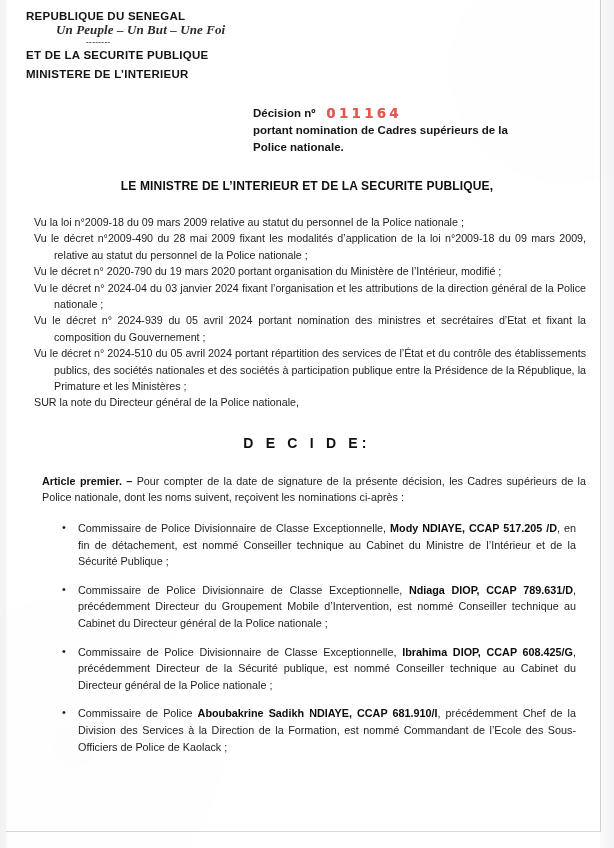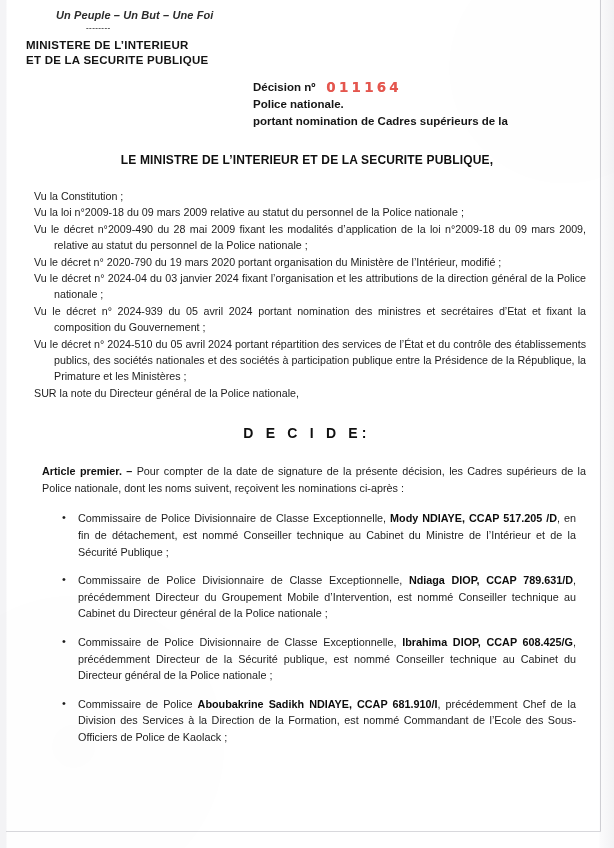--- a/index.html
+++ b/index.html
@@ -238,6 +238,7 @@
   <div class="content">
 
     <div class="letterhead">
+      <div class="lh-line1">REPUBLIQUE DU SENEGAL</div>
       <div class="lh-motto">Un Peuple – Un But – Une Foi</div>
       <div class="lh-rule">--------</div>
       <div class="lh-line2">MINISTERE DE L’INTERIEUR</div>

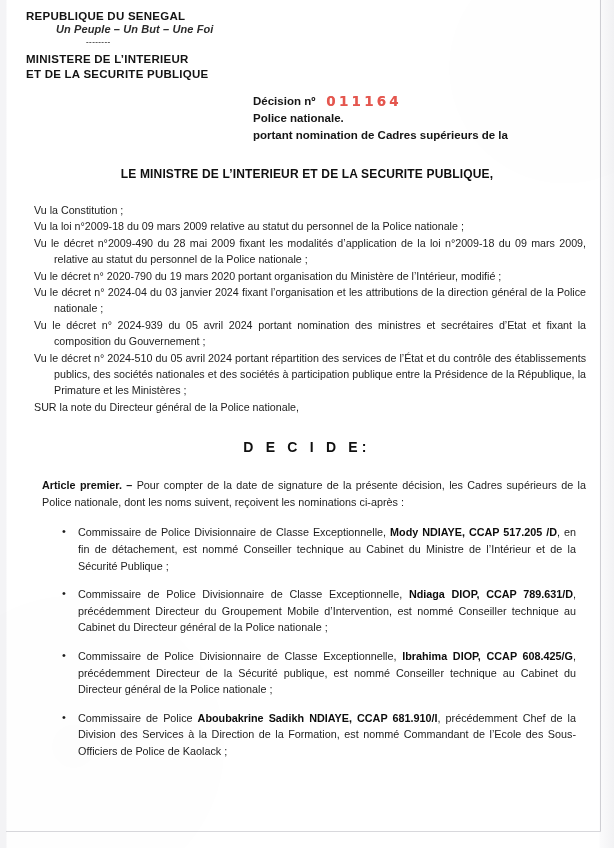--- a/index.html
+++ b/index.html
@@ -81,13 +81,14 @@
     line-height: 14px;
   }
   .lh-motto {
-    font-size: 11px;
+    font-size: 13px;
     font-style: italic;
     font-weight: bold;
     color: #2c2c2c;
     line-height: 13px;
     padding-left: 30px;
     letter-spacing: 0.1px;
+    font-family: Liberation Serif, serif;
   }
   .lh-rule {
     font-size: 8px;

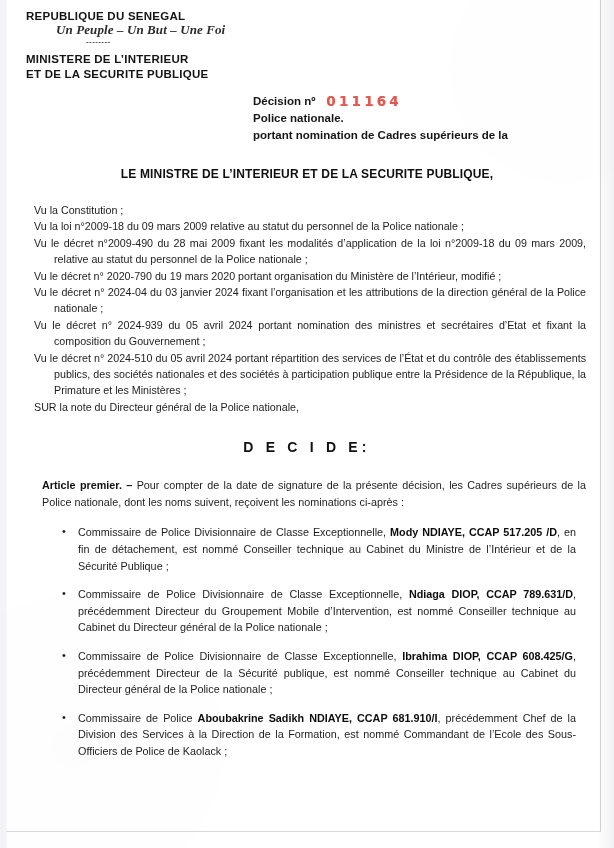--- a/index.html
+++ b/index.html
@@ -242,8 +242,8 @@
       <div class="lh-line1">REPUBLIQUE DU SENEGAL</div>
       <div class="lh-motto">Un Peuple – Un But – Une Foi</div>
       <div class="lh-rule">--------</div>
+      <div class="lh-line2" style="margin-top:0">ET DE LA SECURITE PUBLIQUE</div>
       <div class="lh-line2">MINISTERE DE L’INTERIEUR</div>
-      <div class="lh-line2" style="margin-top:0">ET DE LA SECURITE PUBLIQUE</div>
     </div>
 
     <div class="decision-block">

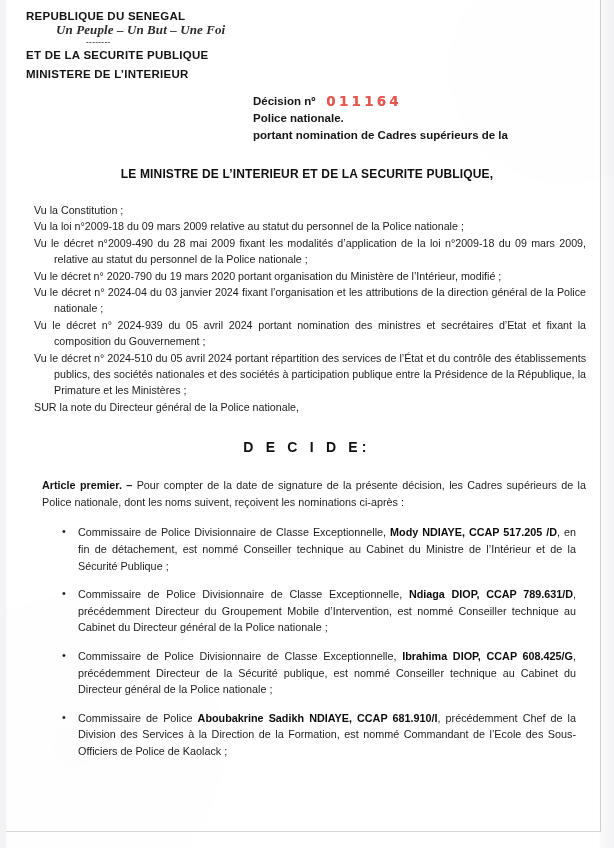--- a/index.html
+++ b/index.html
@@ -109,7 +109,7 @@
 
   
   .decision-block {
-    margin-top: 12px;
+    margin-top: 24px;
     padding-left: 253px;
     padding-right: 40px;
   }

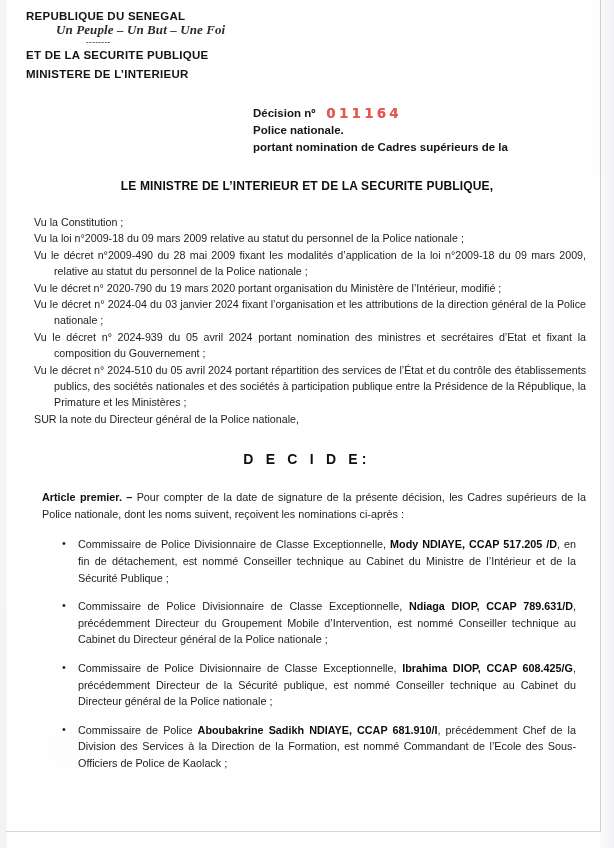--- a/index.html
+++ b/index.html
@@ -250,8 +250,8 @@
       <div class="decision-line">
         <span>Décision nº</span><span class="decision-num">011164</span>
       </div>
+      <div class="decision-sub">portant nomination de Cadres supérieurs de la</div>
       <div class="decision-sub">Police nationale.</div>
-      <div class="decision-sub">portant nomination de Cadres supérieurs de la</div>
     </div>
 
     <div class="main-title">LE MINISTRE DE L’INTERIEUR ET DE LA SECURITE PUBLIQUE,</div>

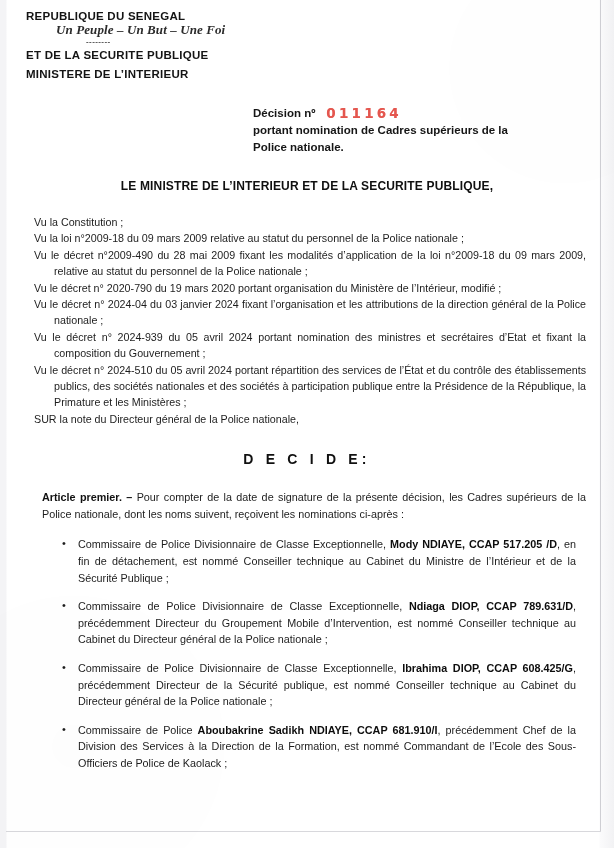--- a/index.html
+++ b/index.html
@@ -257,7 +257,6 @@
     <div class="main-title">LE MINISTRE DE L’INTERIEUR ET DE LA SECURITE PUBLIQUE,</div>
 
     <div class="visas">
-      <div class="visa hang">Vu la Constitution ;</div>
       <div class="visa hang">Vu la loi n°2009-18 du 09 mars 2009 relative au statut du personnel de la Police nationale ;</div>
       <div class="visa hang">Vu le décret n°2009-490 du 28 mai 2009 fixant les modalités d’application de la loi n°2009-18 du 09 mars 2009, relative au statut du personnel de la Police nationale ;</div>
       <div class="visa hang">Vu le décret n° 2020-790 du 19 mars 2020 portant organisation du Ministère de l’Intérieur, modifié ;</div>

